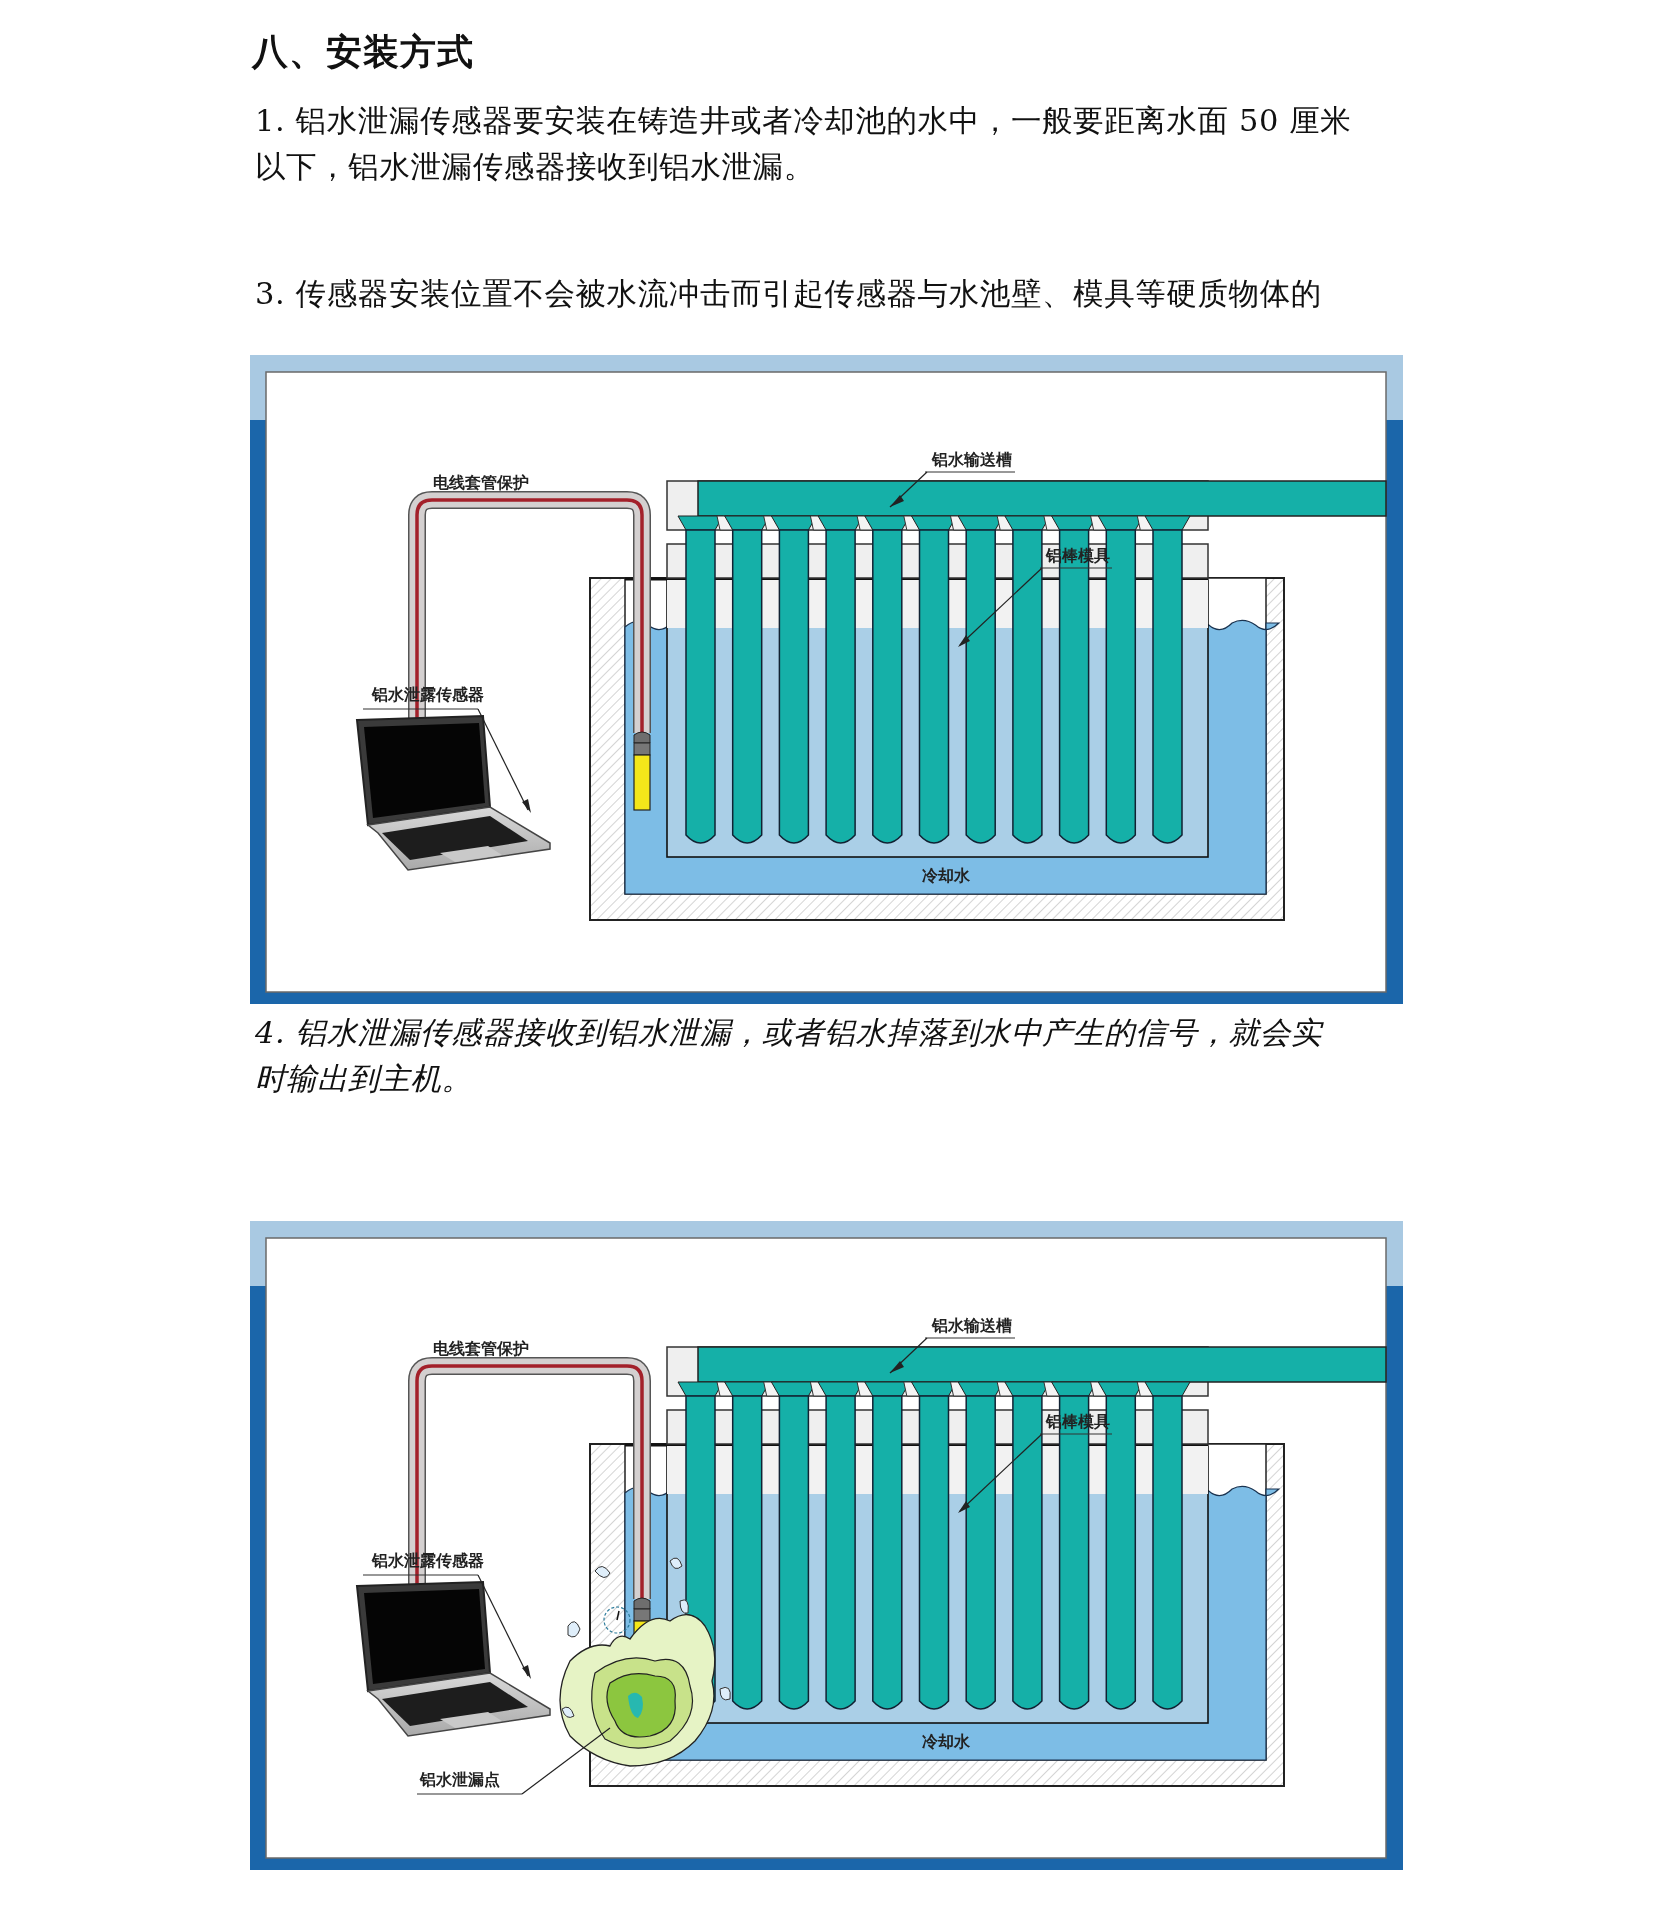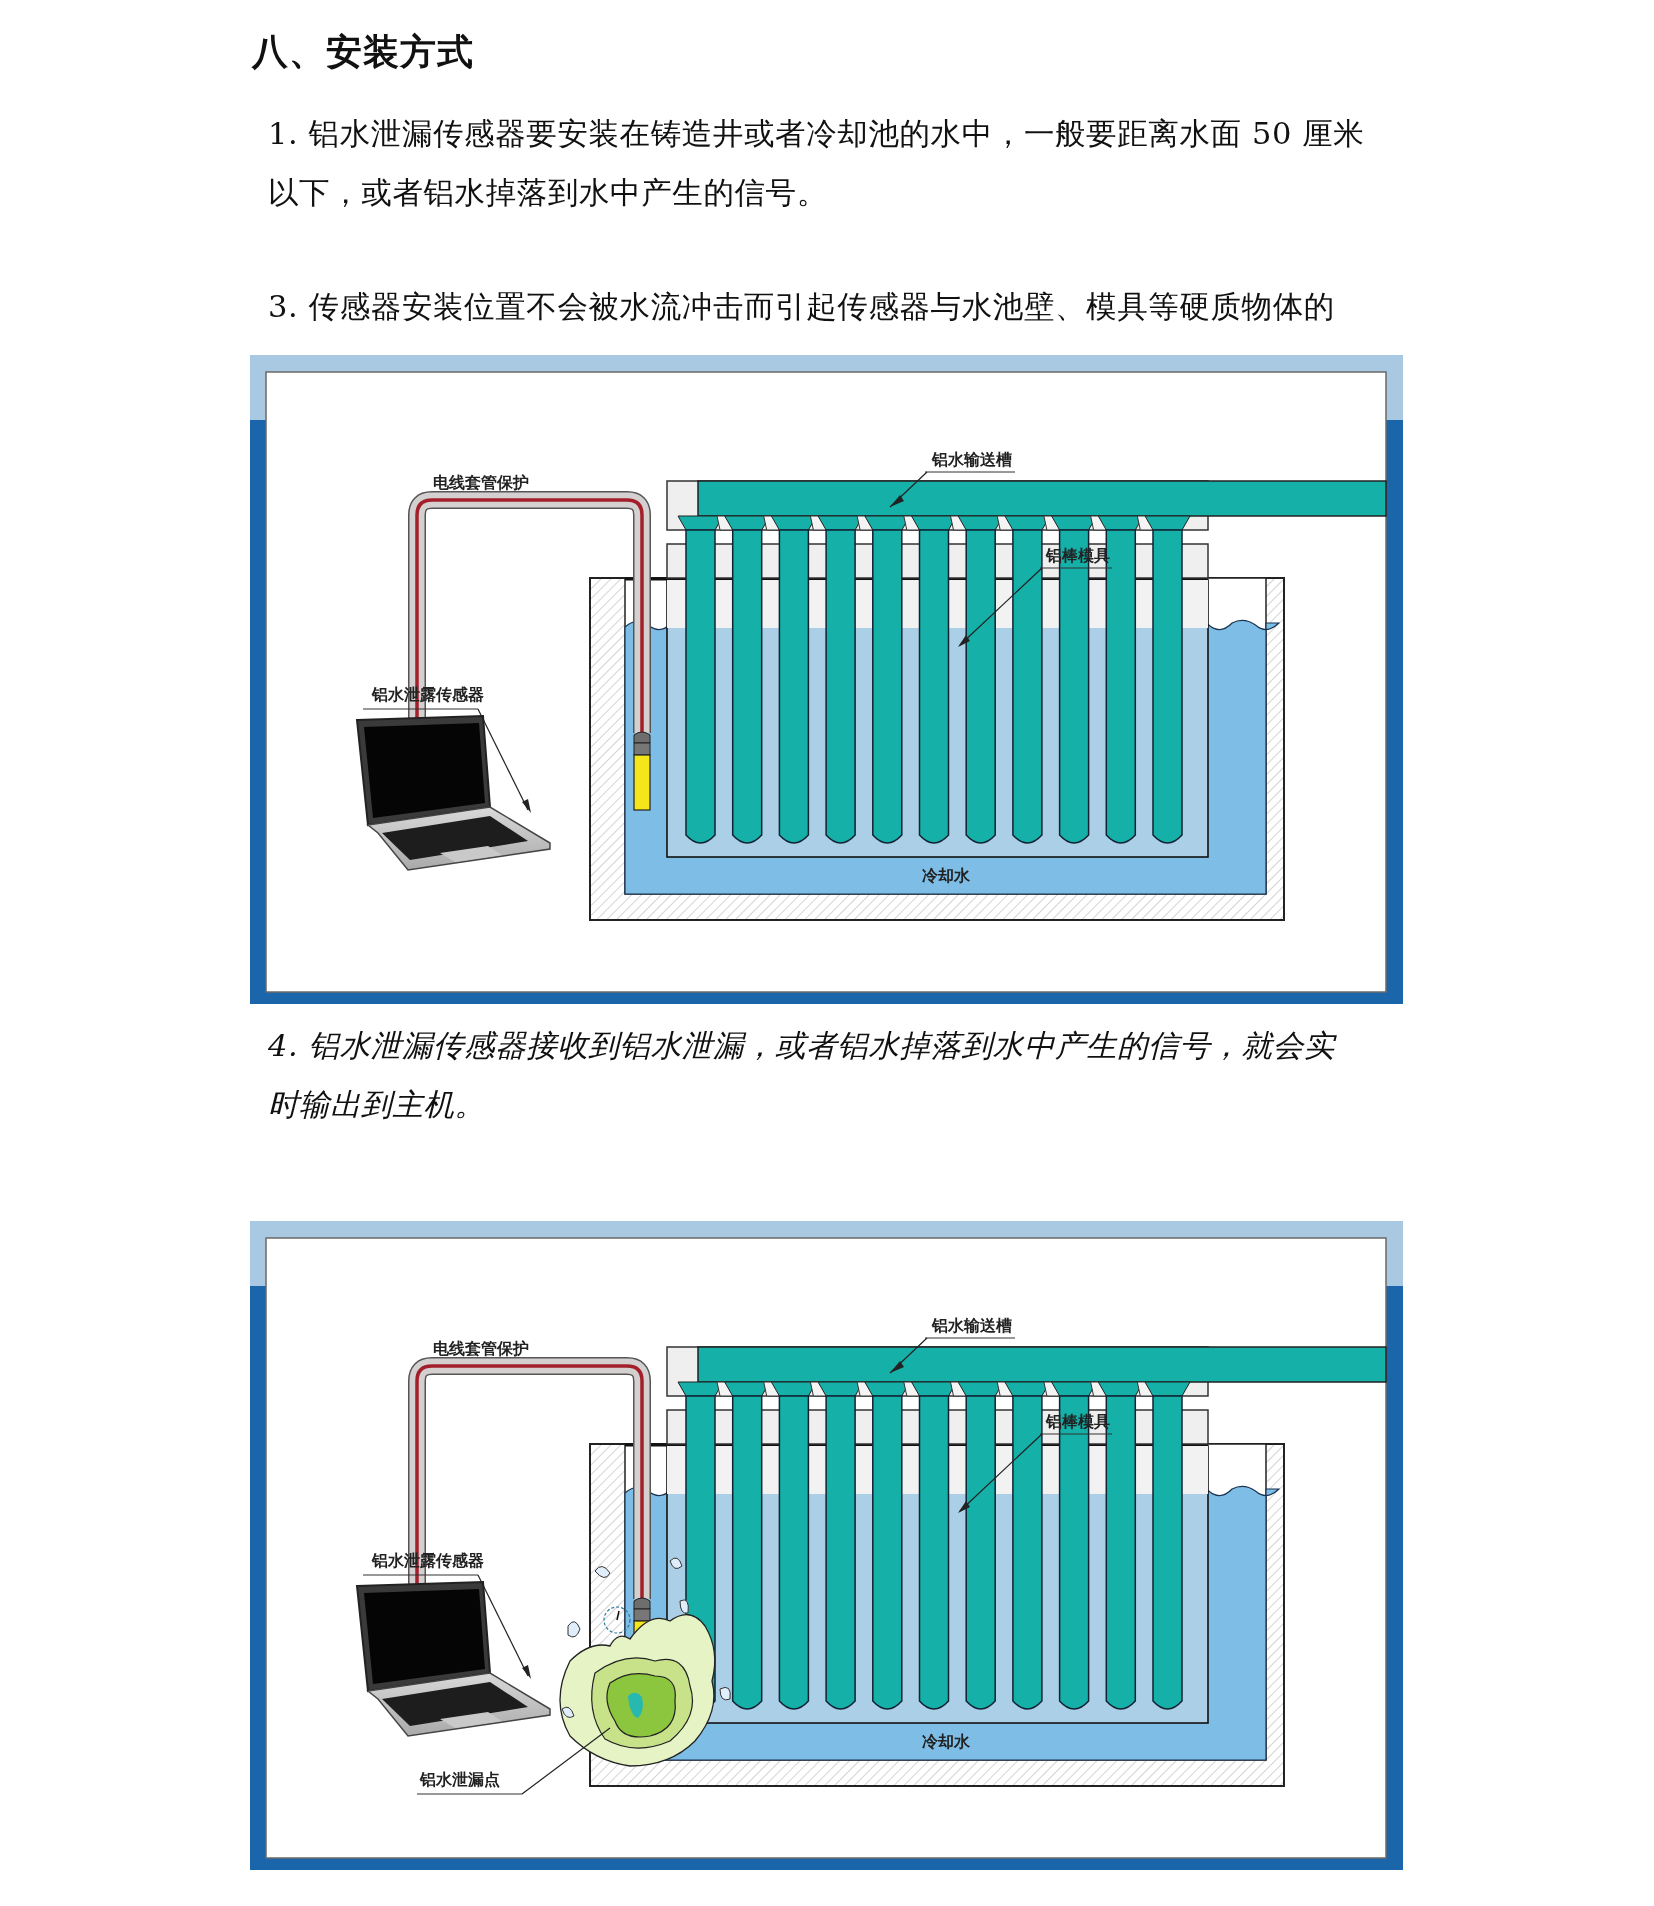--- a/index.html
+++ b/index.html
@@ -7,7 +7,7 @@
          font-family:"DejaVu Serif","Liberation Serif",serif; color:#111; }
   .heading { position:absolute; left:252px; top:28px; font-size:36px; font-weight:bold; letter-spacing:1px; }
   .para { position:absolute; left:252px; width:1160px; font-size:30.5px; line-height:43.3px; letter-spacing:0.6px; text-align:justify; }
-  .para p { margin:16px; }
+  .para p { margin:3px; }
   .figure { position:absolute; left:250px; width:1153px; height:649px; }
   .figure svg { display:block; }
   .lbl { font-family:"DejaVu Sans","Liberation Sans",sans-serif; font-size:16px; font-weight:bold; fill:#222; }

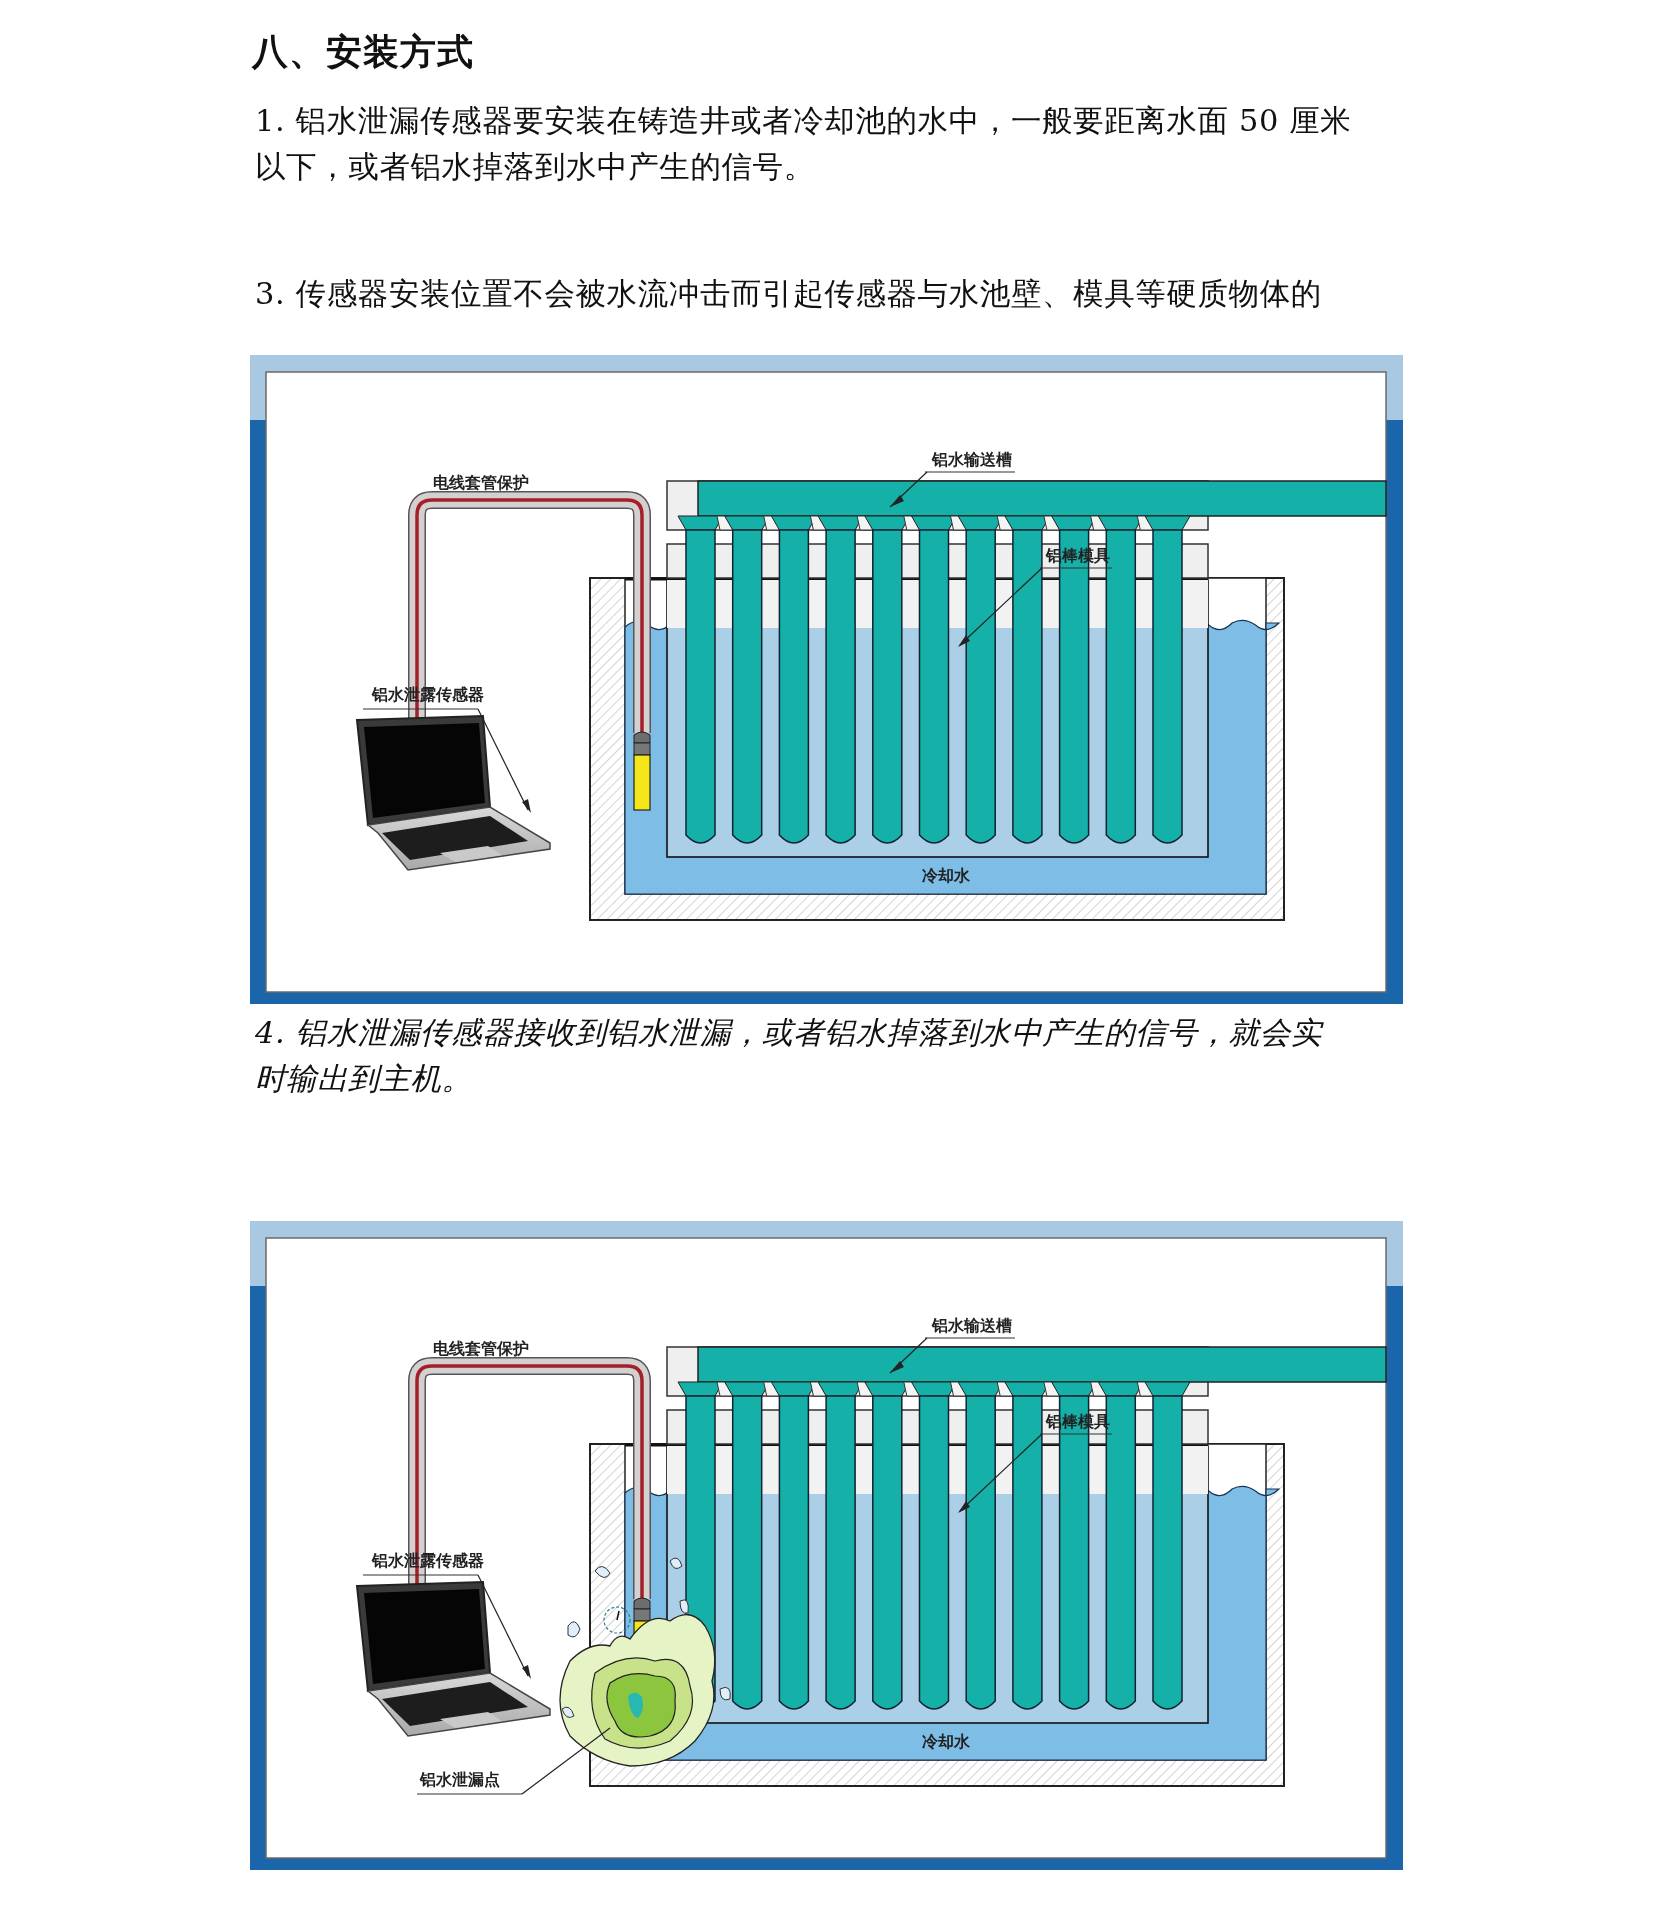--- a/index.html
+++ b/index.html
@@ -19,7 +19,7 @@
 
 <div class="para" style="top:96px;">
   <p>1. 铝水泄漏传感器要安装在铸造井或者冷却池的水中，一般要距离水面 50 厘米</p>
-  <p>以下，或者铝水掉落到水中产生的信号。</p>
+  <p>以下，铝水泄漏传感器接收到铝水泄漏。</p>
 </div>
 <div class="para" style="top:182px;">
 </div>

